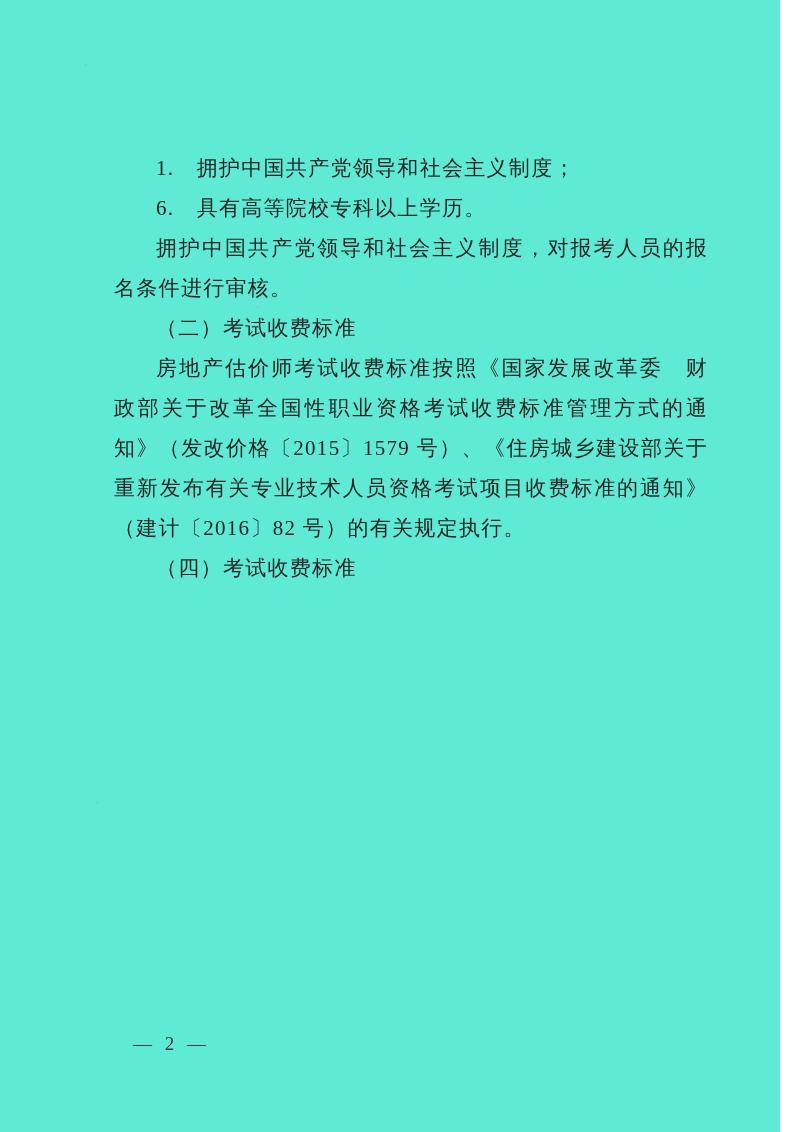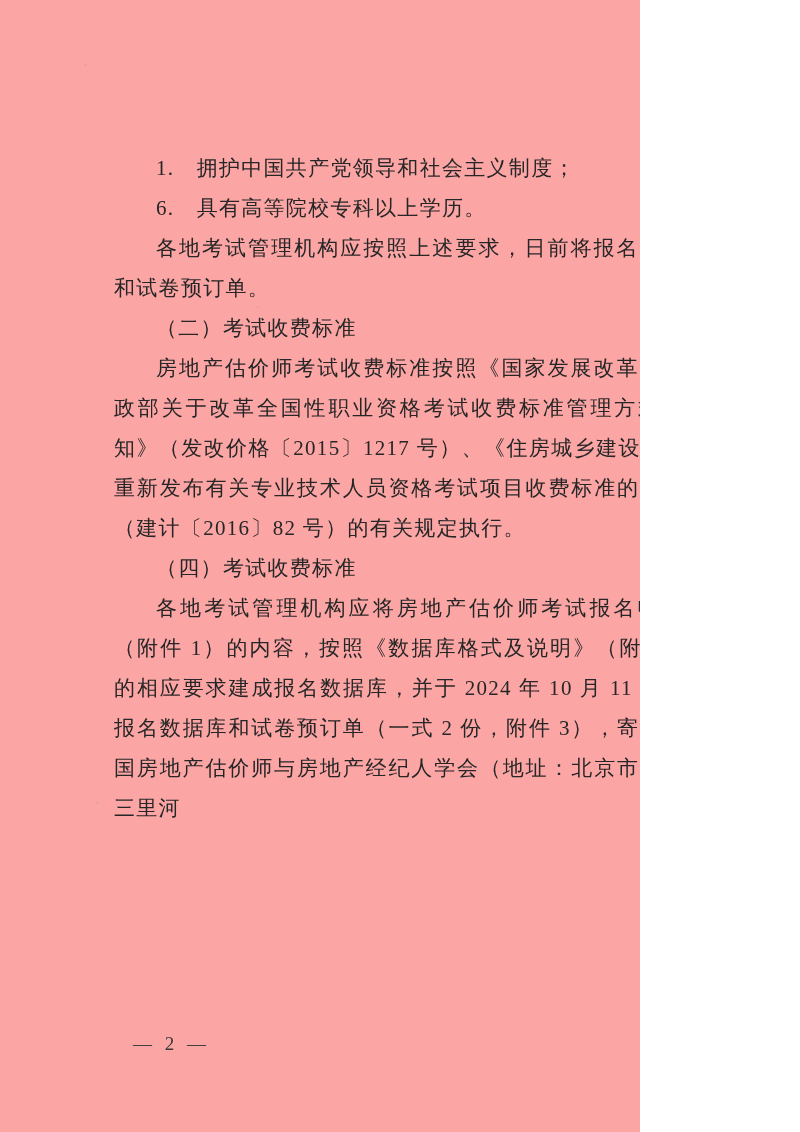--- a/index.html
+++ b/index.html
@@ -9,9 +9,9 @@
   }
   .page {
     position: relative;
-    width: 640px;
+    width: 780px;
     height: 1132px;
-    background: #fca5a5;
+    background: #5eead4;
     overflow: hidden;
     font-family: "Liberation Serif", "DejaVu Serif", serif;
     color: #262626;

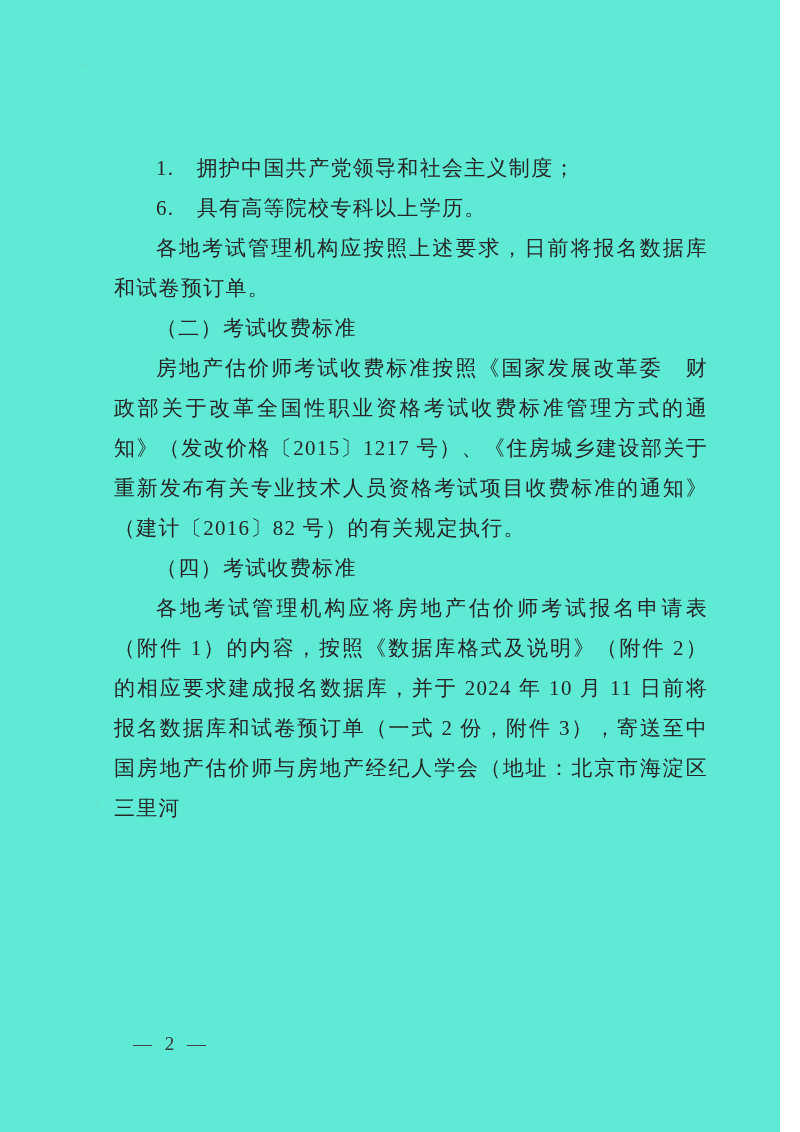--- a/index.html
+++ b/index.html
@@ -62,7 +62,7 @@
   <div class="content">
     <p>1.　拥护中国共产党领导和社会主义制度；</p>
     <p>6.　具有高等院校专科以上学历。</p>
-    <p>各地考试管理机构应按照上述要求，日前将报名数据库和试卷预订单。</p>
+    <p>拥护中国共产党领导和社会主义制度，对报考人员的报名条件进行审核。</p>
     <p class="heading">（二）考试收费标准</p>
     <p>房地产估价师考试收费标准按照《国家发展改革委　财政部关于改革全国性职业资格考试收费标准管理方式的通知》（发改价格〔2015〕1217 号）、《住房城乡建设部关于重新发布有关专业技术人员资格考试项目收费标准的通知》（建计〔2016〕82 号）的有关规定执行。</p>
     <p class="heading">（四）考试收费标准</p>

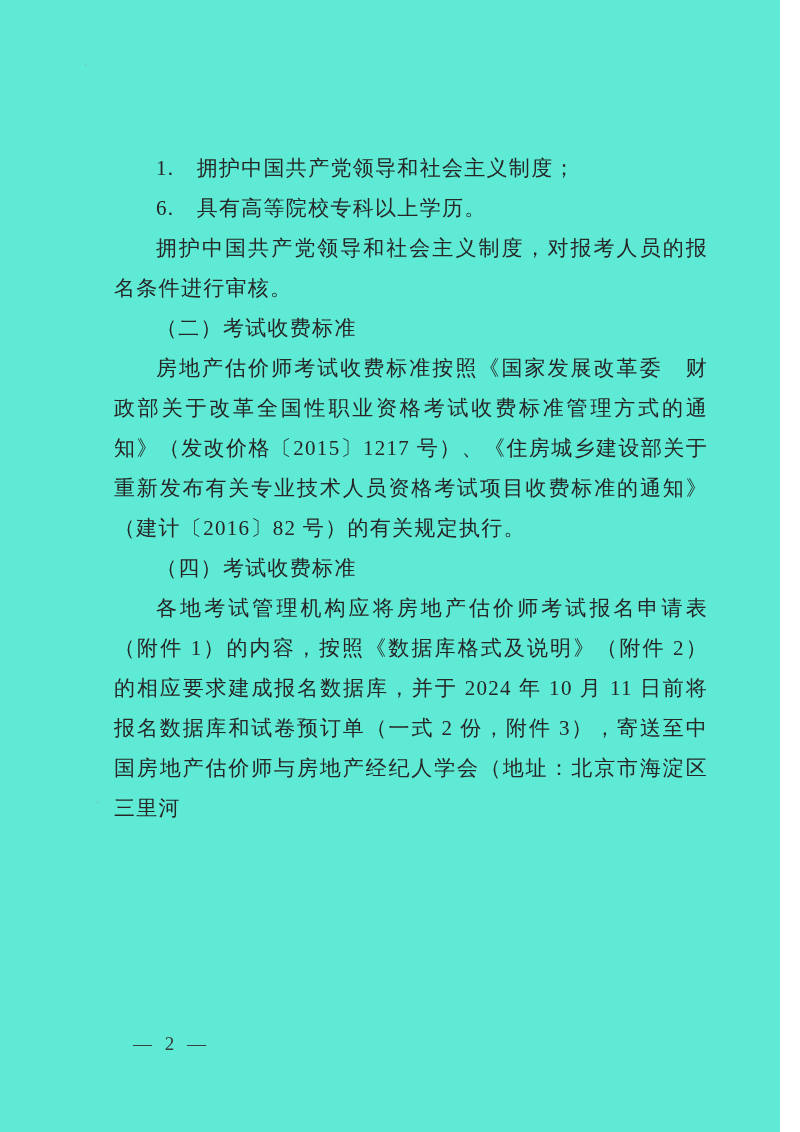--- a/index.html
+++ b/index.html
@@ -64,7 +64,7 @@
     <p>6.　具有高等院校专科以上学历。</p>
     <p>拥护中国共产党领导和社会主义制度，对报考人员的报名条件进行审核。</p>
     <p class="heading">（二）考试收费标准</p>
-    <p>房地产估价师考试收费标准按照《国家发展改革委　财政部关于改革全国性职业资格考试收费标准管理方式的通知》（发改价格〔2015〕1217 号）、《住房城乡建设部关于重新发布有关专业技术人员资格考试项目收费标准的通知》（建计〔2016〕82 号）的有关规定执行。</p>
+    <p>房地产估价师考试收费标准按照《国家发展改革委　财政部关于改革全国性职业资格考试收费标准管理方式的通知》（发改价格〔2015〕1579 号）、《住房城乡建设部关于重新发布有关专业技术人员资格考试项目收费标准的通知》（建计〔2016〕82 号）的有关规定执行。</p>
     <p class="heading">（四）考试收费标准</p>
     <p>各地考试管理机构应将房地产估价师考试报名申请表（附件 1）的内容，按照《数据库格式及说明》（附件 2）的相应要求建成报名数据库，并于 2024 年 10 月 11 日前将报名数据库和试卷预订单（一式 2 份，附件 3），寄送至中国房地产估价师与房地产经纪人学会（地址：北京市海淀区三里河</p>
   </div>

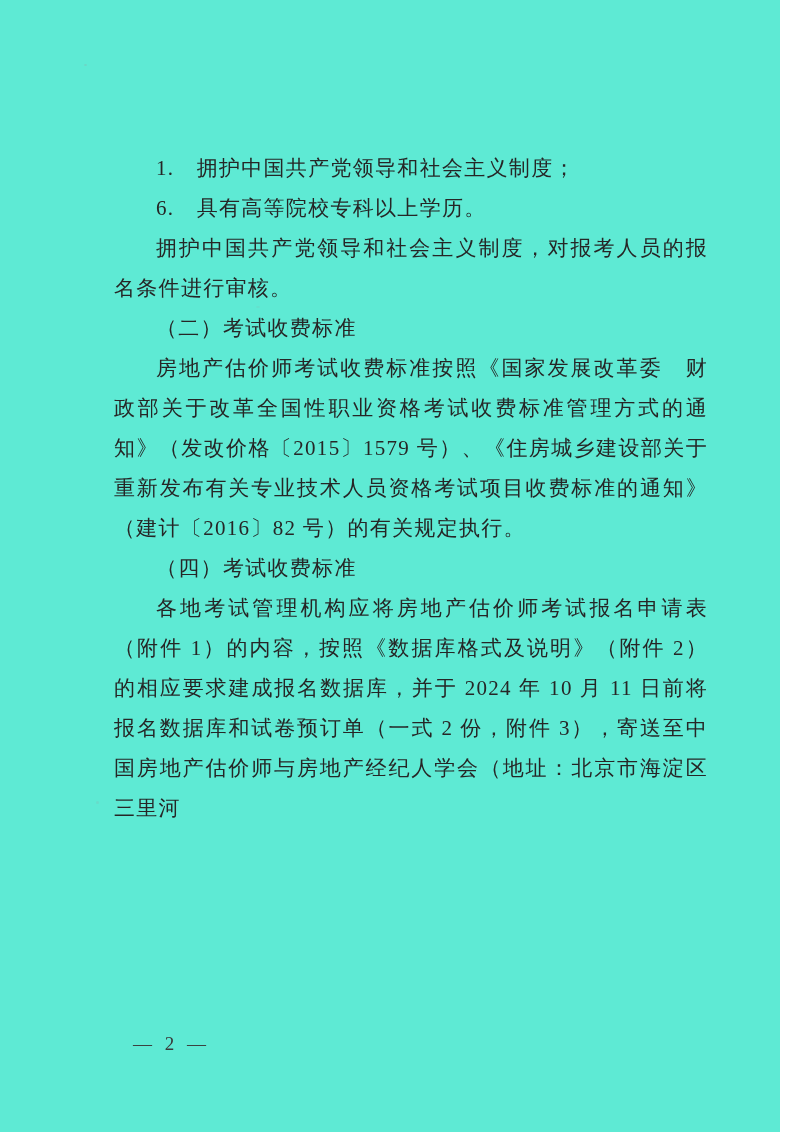--- a/index.html
+++ b/index.html
@@ -66,7 +66,6 @@
     <p class="heading">（二）考试收费标准</p>
     <p>房地产估价师考试收费标准按照《国家发展改革委　财政部关于改革全国性职业资格考试收费标准管理方式的通知》（发改价格〔2015〕1579 号）、《住房城乡建设部关于重新发布有关专业技术人员资格考试项目收费标准的通知》（建计〔2016〕82 号）的有关规定执行。</p>
     <p class="heading">（四）考试收费标准</p>
-    <p>各地考试管理机构应将房地产估价师考试报名申请表（附件 1）的内容，按照《数据库格式及说明》（附件 2）的相应要求建成报名数据库，并于 2024 年 10 月 11 日前将报名数据库和试卷预订单（一式 2 份，附件 3），寄送至中国房地产估价师与房地产经纪人学会（地址：北京市海淀区三里河</p>
   </div>
 
   <div class="page-number">— 2 —</div>

